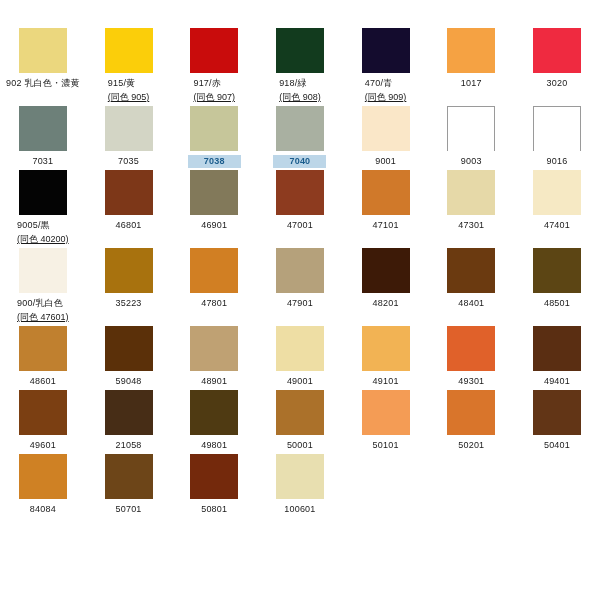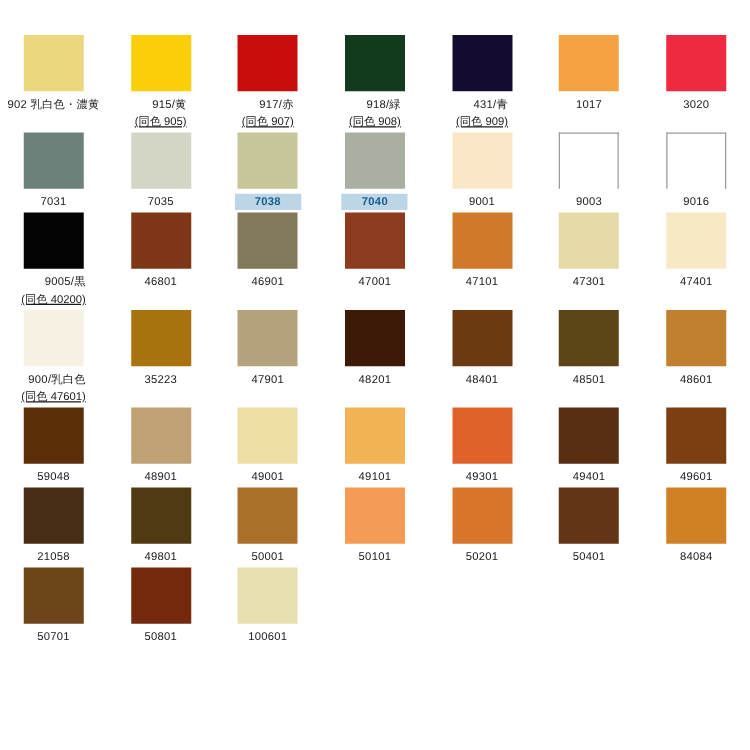--- a/index.html
+++ b/index.html
@@ -46,7 +46,7 @@
   }
   .labels {
     margin-top: 4px;
-    text-align: right;
+    text-align: left;
     line-height: 13px;
   }
   .label {

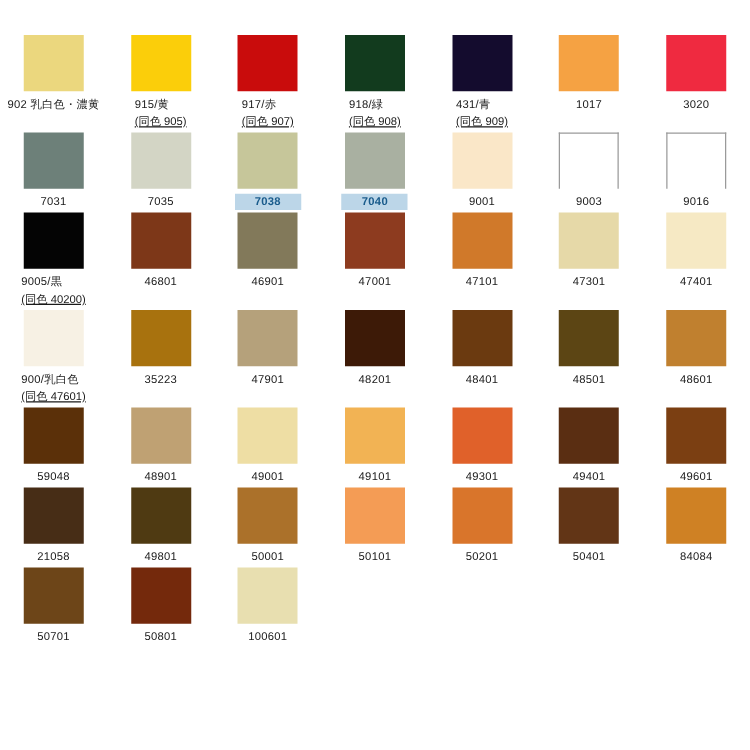--- a/index.html
+++ b/index.html
@@ -106,7 +106,7 @@
       <div class="cell">
         <div class="swatch" style="background: rgb(20, 12, 46);"></div>
         <div class="labels">
-          <span class="label">431/青</span>
+          <span class="label">470/青</span>
           <span class="sublabel">(同色 909)</span>
         </div>
       </div>

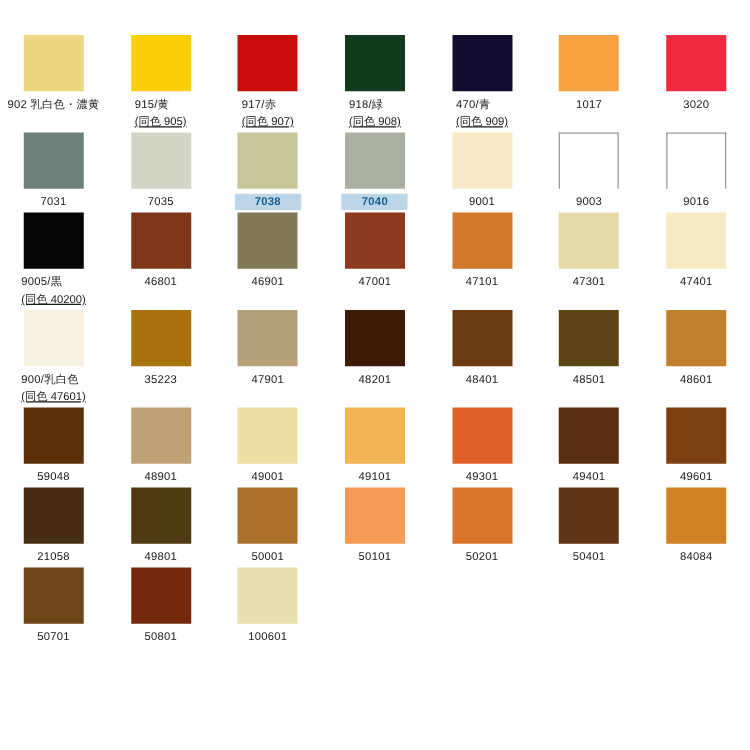--- a/index.html
+++ b/index.html
@@ -221,6 +221,12 @@
         </div>
       </div>
       <div class="cell">
+        <div class="swatch" style="background: rgb(209, 127, 35);"></div>
+        <div class="labels">
+          <span class="label">47801</span>
+        </div>
+      </div>
+      <div class="cell">
         <div class="swatch" style="background: rgb(181, 161, 123);"></div>
         <div class="labels">
           <span class="label">47901</span>

